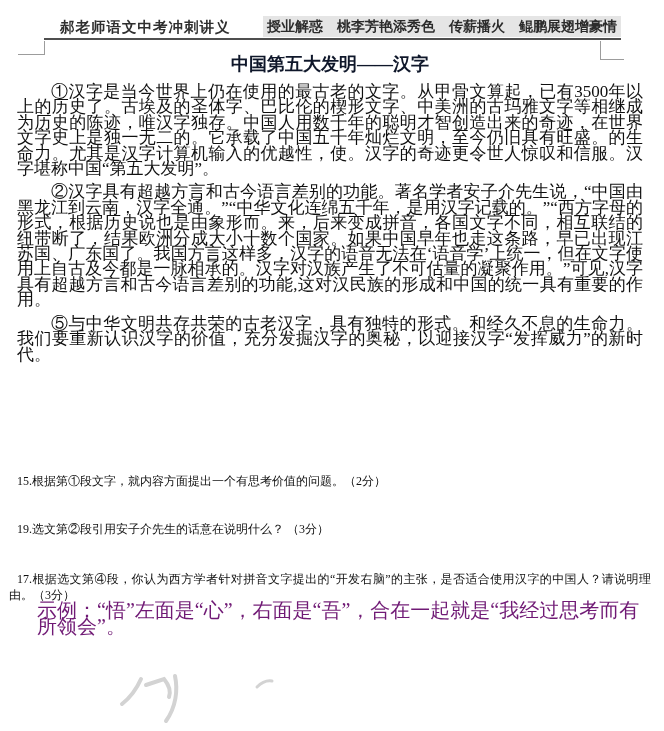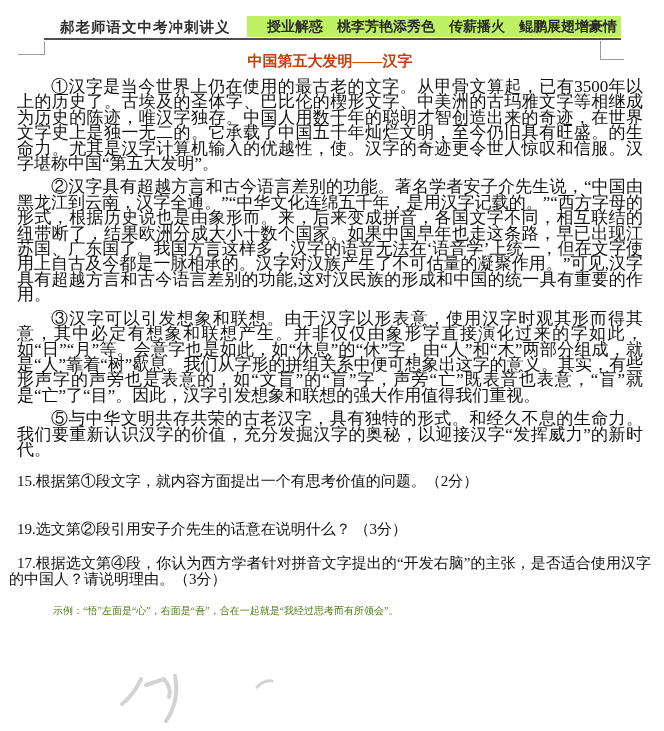--- a/index.html
+++ b/index.html
@@ -43,8 +43,8 @@
     font-size: 14px;
     font-weight: bold;
     color: #2b2b2b;
-    background: #bef264;
-    padding: 2px 4px 1px 20px;
+    background: #e5e5e5;
+    padding: 2px 4px 1px 4px;
     white-space: nowrap;
   }
 

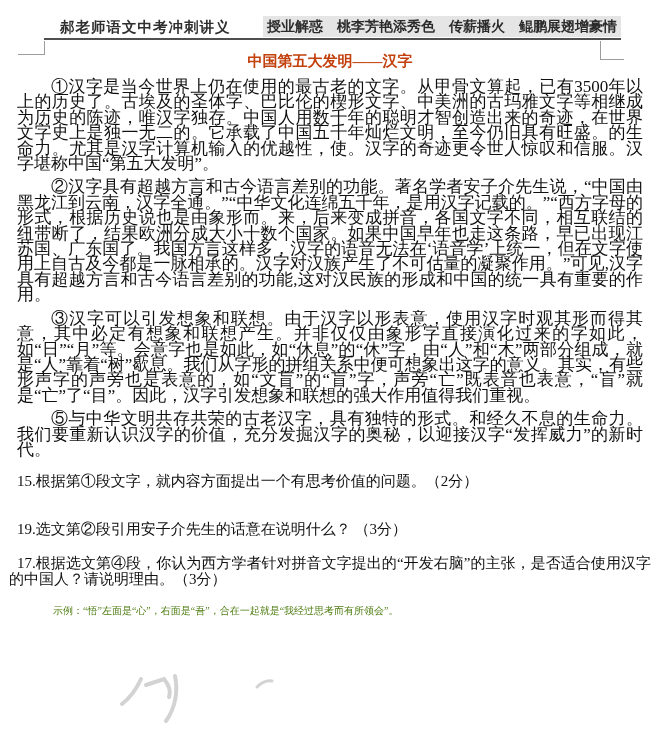--- a/index.html
+++ b/index.html
@@ -78,9 +78,9 @@
   .doc-title {
     margin: 0 0 2px 0;
     text-align: center;
-    font-size: 15px;
+    font-size: 18px;
     font-weight: bold;
-    color: #c2410c;
+    color: #0f172a;
   }
   .body-para {
     margin: 8px;

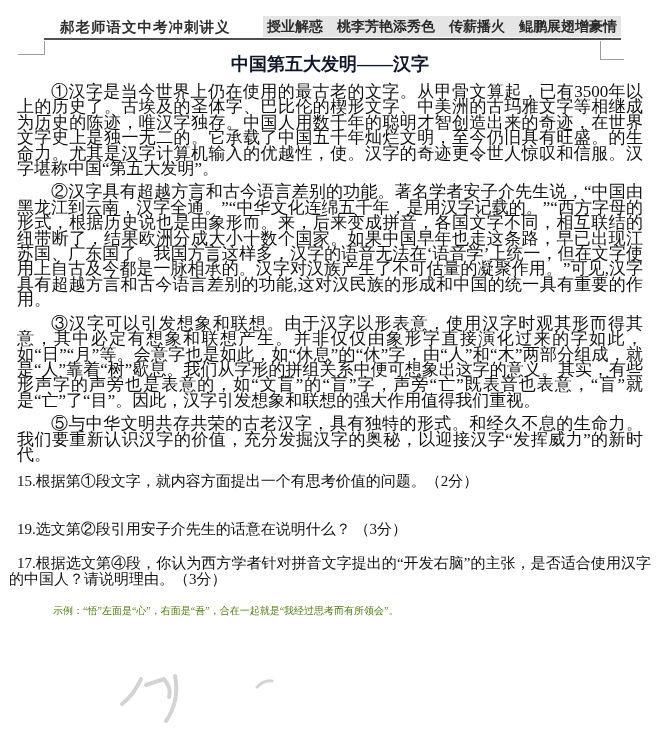--- a/index.html
+++ b/index.html
@@ -141,7 +141,6 @@
     <h1 class="doc-title">中国第五大发明——汉字</h1>
     <p class="body-para">①汉字是当今世界上仍在使用的最古老的文字。从甲骨文算起，已有3500年以上的历史了。古埃及的圣体字、巴比伦的楔形文字、中美洲的古玛雅文字等相继成为历史的陈迹，唯汉字独存。中国人用数千年的聪明才智创造出来的奇迹，在世界文字史上是独一无二的。它承载了中国五千年灿烂文明，至今仍旧具有旺盛。的生命力。尤其是汉字计算机输入的优越性，使。汉字的奇迹更令世人惊叹和信服。汉字堪称中国“第五大发明”。</p>
     <p class="body-para">②汉字具有超越方言和古今语言差别的功能。著名学者安子介先生说，“中国由黑龙江到云南，汉字全通。”“中华文化连绵五千年，是用汉字记载的。”“西方字母的形式，根据历史说也是由象形而。来，后来变成拼音，各国文字不同，相互联结的纽带断了，结果欧洲分成大小十数个国家。如果中国早年也走这条路，早已出现江苏国、广东国了。我国方言这样多，汉字的语音无法在‘语音学’上统一，但在文字使用上自古及今都是一脉相承的。汉字对汉族产生了不可估量的凝聚作用。”可见,汉字具有超越方言和古今语言差别的功能,这对汉民族的形成和中国的统一具有重要的作用。</p>
-    <p class="body-para">③汉字可以引发想象和联想。由于汉字以形表意，使用汉字时观其形而得其意，其中必定有想象和联想产生。并非仅仅由象形字直接演化过来的字如此，如“日”“月”等。会意字也是如此，如“休息”的“休”字，由“人”和“木”两部分组成，就是“人”靠着“树”歇息。我们从字形的拼组关系中便可想象出这字的意义。其实，有些形声字的声旁也是表意的，如“文盲”的“盲”字，声旁“亡”既表音也表意，“盲”就是“亡”了“目”。因此，汉字引发想象和联想的强大作用值得我们重视。</p>
     <p class="body-para">⑤与中华文明共存共荣的古老汉字，具有独特的形式。和经久不息的生命力。我们要重新认识汉字的价值，充分发掘汉字的奥秘，以迎接汉字“发挥威力”的新时代。</p>
   </div>
 

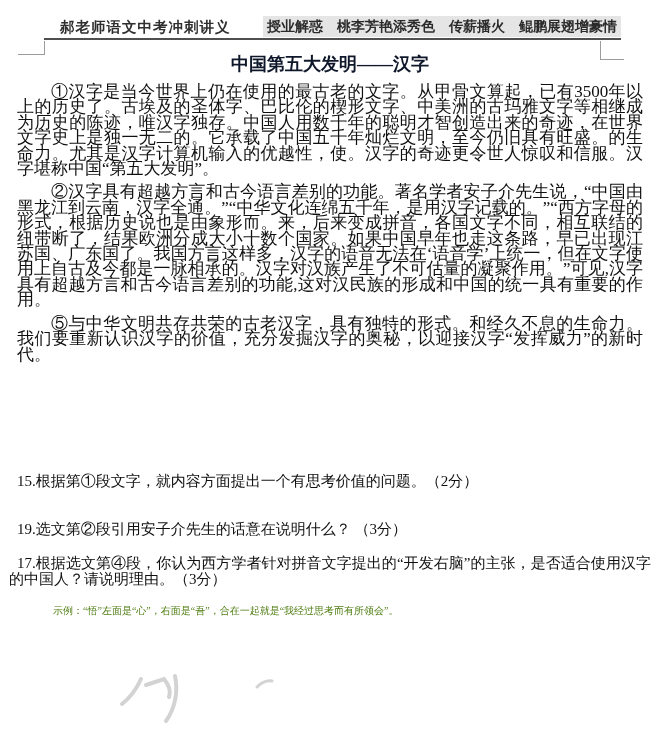--- a/index.html
+++ b/index.html
@@ -99,7 +99,7 @@
   }
   .question {
     margin: 0;
-    font-size: 15px;
+    font-size: 12px;
     line-height: 15.5px;
     text-align: justify;
     text-indent: 8px;

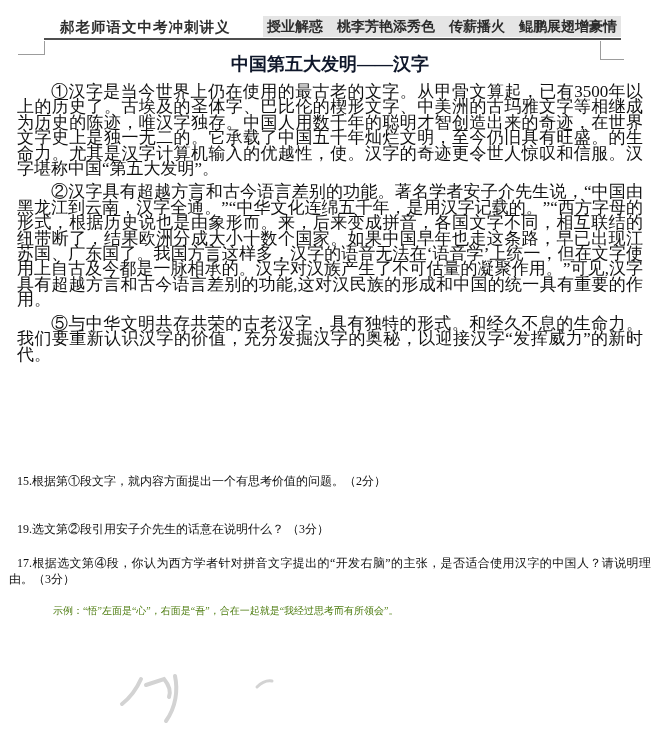--- a/index.html
+++ b/index.html
@@ -106,7 +106,7 @@
     color: #101010;
   }
   .q16 { margin-top: 32px; }
-  .q17 { margin-top: 19px; font-family: Liberation Serif, serif; }
+  .q17 { margin-top: 35px; font-family: Liberation Serif, serif; }
   .q18 { margin-top: 24px; }
   .question-example {
     margin: 16px;

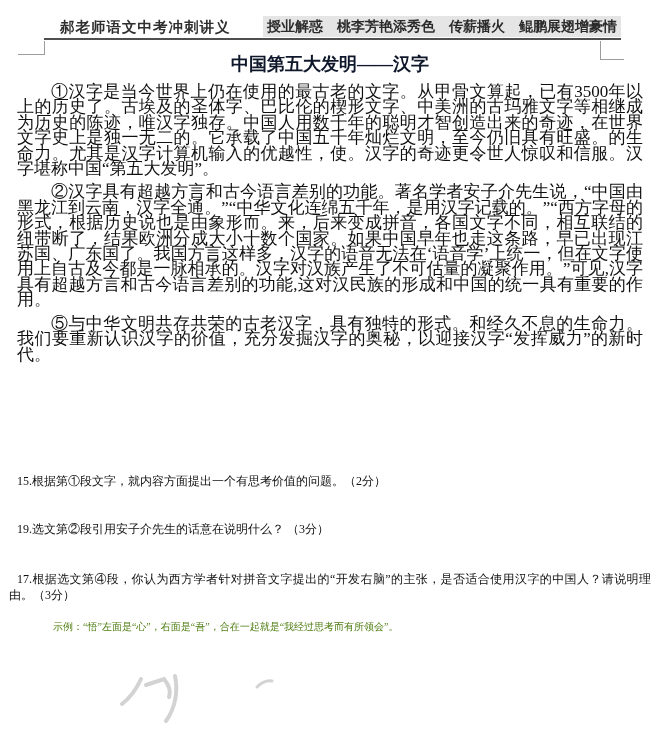--- a/index.html
+++ b/index.html
@@ -109,11 +109,11 @@
   .q17 { margin-top: 35px; font-family: Liberation Serif, serif; }
   .q18 { margin-top: 24px; }
   .question-example {
-    margin: 16px;
-    font-size: 10px;
+    margin: 0;
+    font-size: 20px;
     line-height: 15.5px;
     padding-left: 28px;
-    color: #4d7c0f;
+    color: #701a75;
   }
 
   

